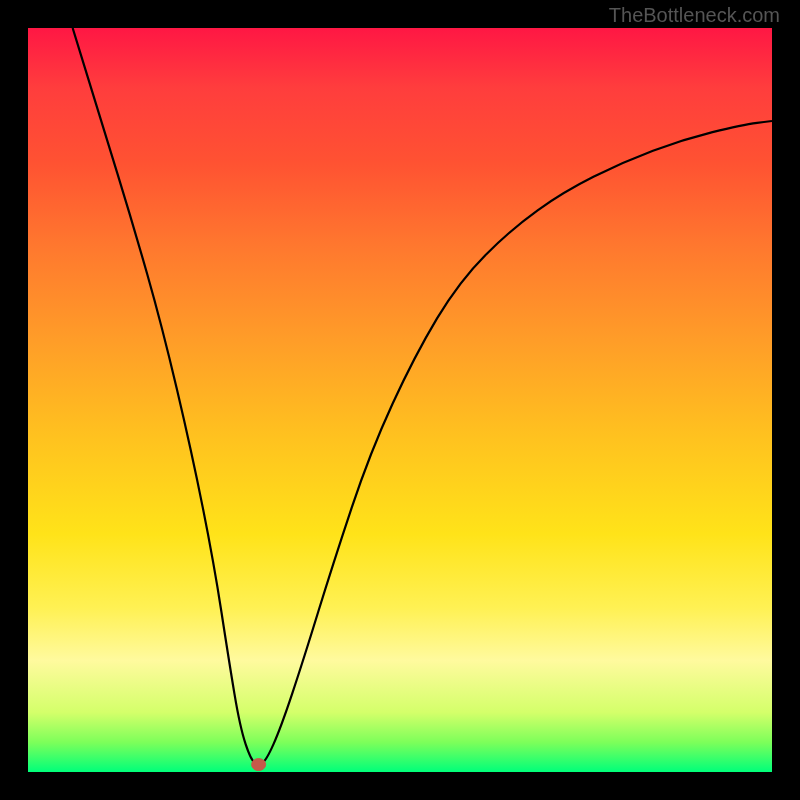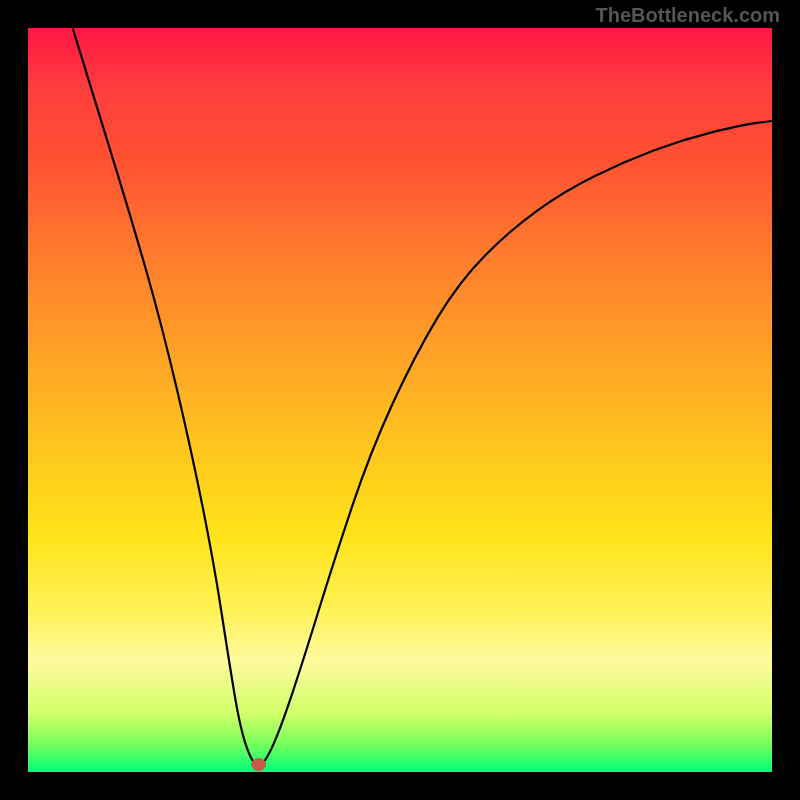--- a/index.html
+++ b/index.html
@@ -20,7 +20,7 @@
       right: 20px;
       color: #555;
       font-size: 20px;
-      font-weight: bold;
+      font-weight: normal;
       z-index: 10;
     }
     .plot-area {

